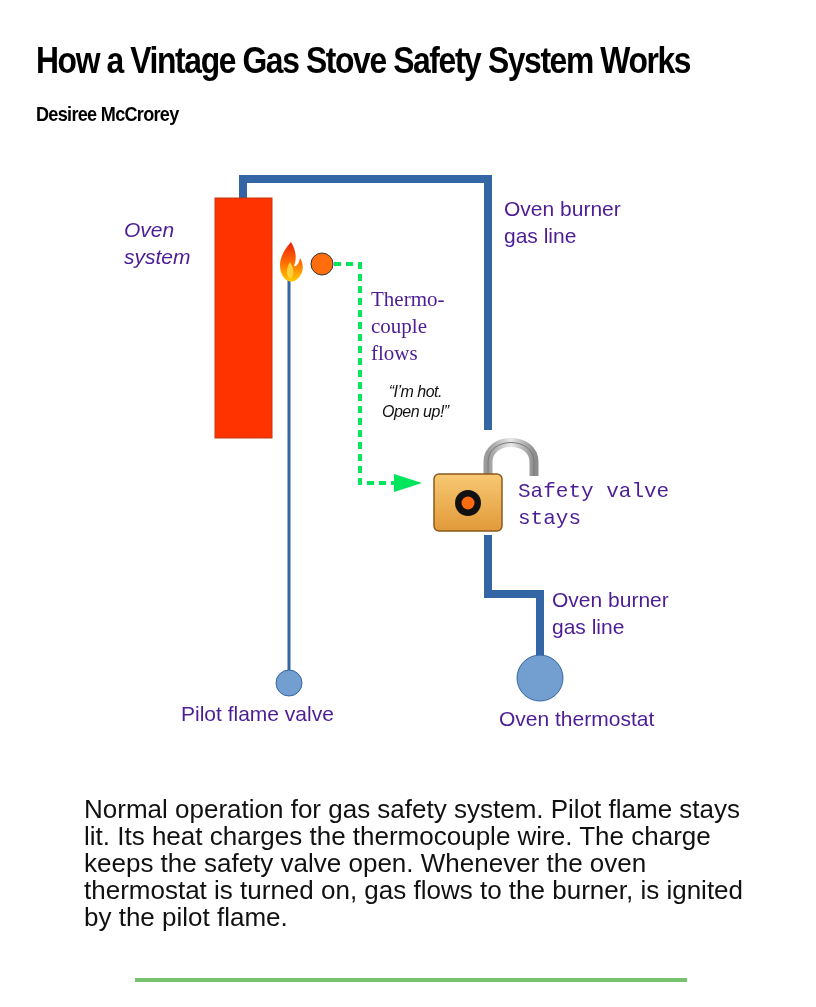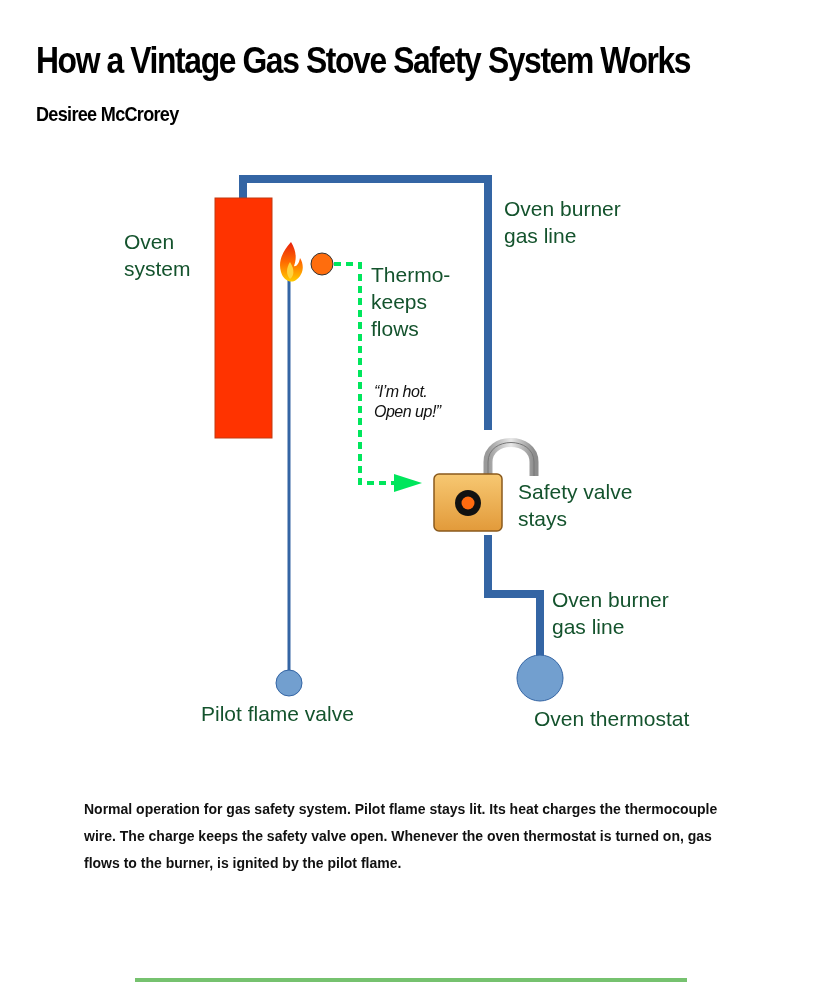--- a/index.html
+++ b/index.html
@@ -7,7 +7,7 @@
   .title { position:absolute; left:36px; top:40px; font-family:"Liberation Sans", sans-serif; font-weight:bold; font-size:37px; letter-spacing:-1.6px; transform:scaleX(0.86); transform-origin:left top; white-space:nowrap; color:#000; }
   .author { position:absolute; left:36px; top:102px; font-weight:bold; font-size:21px; letter-spacing:-0.8px; transform:scaleX(0.86); transform-origin:left top; white-space:nowrap; color:#000; }
   svg.diagram { position:absolute; left:0; top:0; }
-  .lbl { position:absolute; font-size:21px; line-height:27px; color:#14532d; white-space:nowrap; }
+  .lbl { position:absolute; font-size:21px; line-height:27px; color:#4c1d95; white-space:nowrap; }
   .quote { position:absolute; font-size:16px; line-height:20px; font-style:italic; color:#111; white-space:nowrap; letter-spacing:-0.5px; }
   .desc { position:absolute; left:84px; top:796px; width:660px; font-size:14px; line-height:27px; color:#111;font-weight:bold; }
   .rule { position:absolute; left:135px; top:978px; width:552px; height:4px; background:#76c26f; }

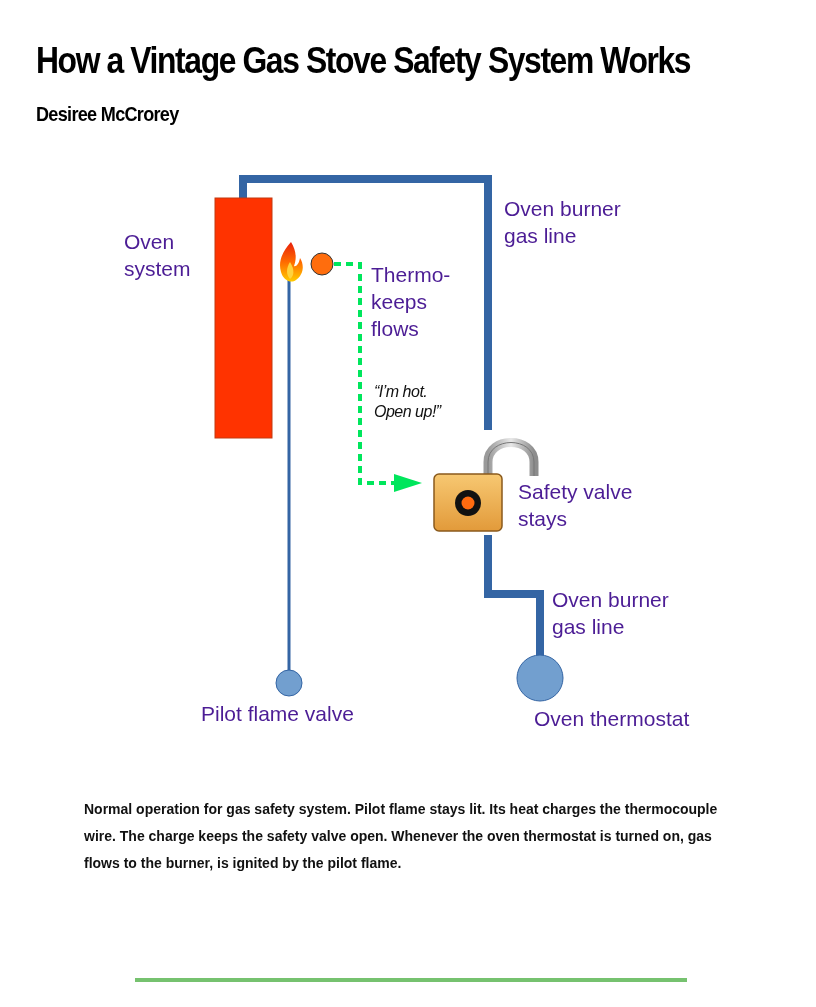--- a/index.html
+++ b/index.html
@@ -67,7 +67,7 @@
   <circle cx="540" cy="678" r="23" fill="#729fcf" stroke="#3465a4" stroke-width="1"></circle>
 </svg>
 
-<div class="lbl" style="left:124px; top:228px;">
+<div class="lbl" style="left:124px; top:216px;font-style:italic;">
   <div>Oven</div>
   <div>system</div>
 </div>

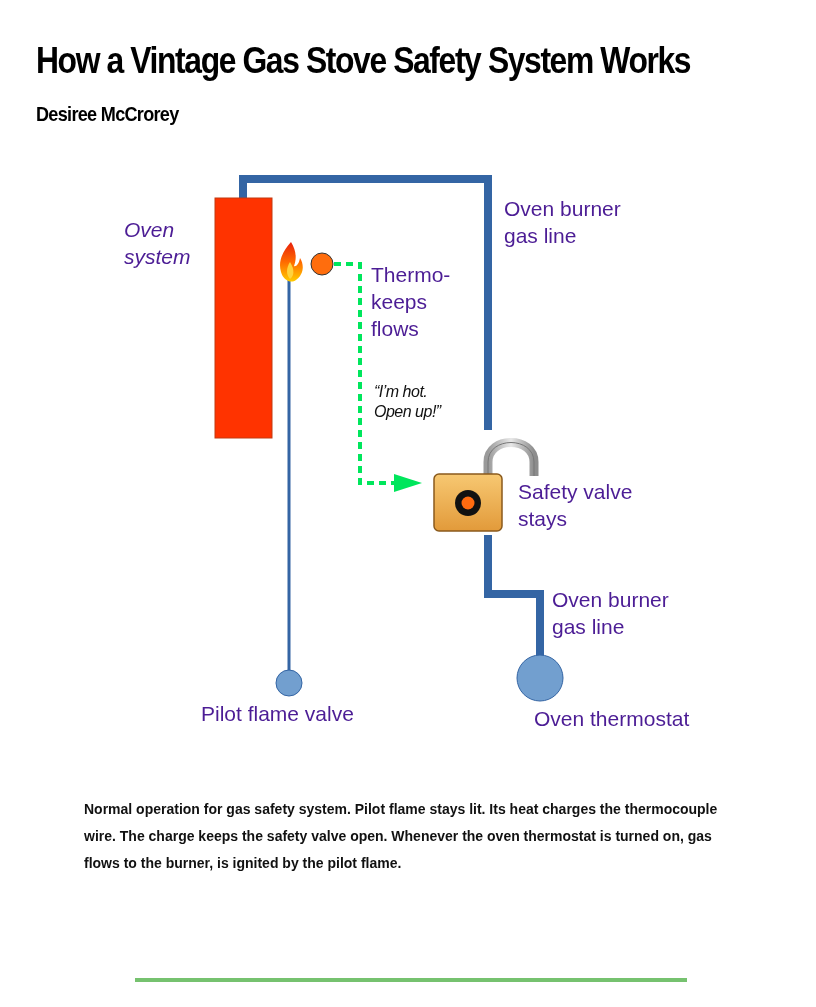--- a/index.html
+++ b/index.html
@@ -77,7 +77,7 @@
   <div>gas line</div>
 </div>
 
-<div class="lbl" style="left:371px; top:261px;">
+<div class="lbl" style="left:371px; top:286px;font-family:Liberation Serif, serif;">
   <div>Thermo-</div>
   <div>keeps</div>
   <div>flows</div>

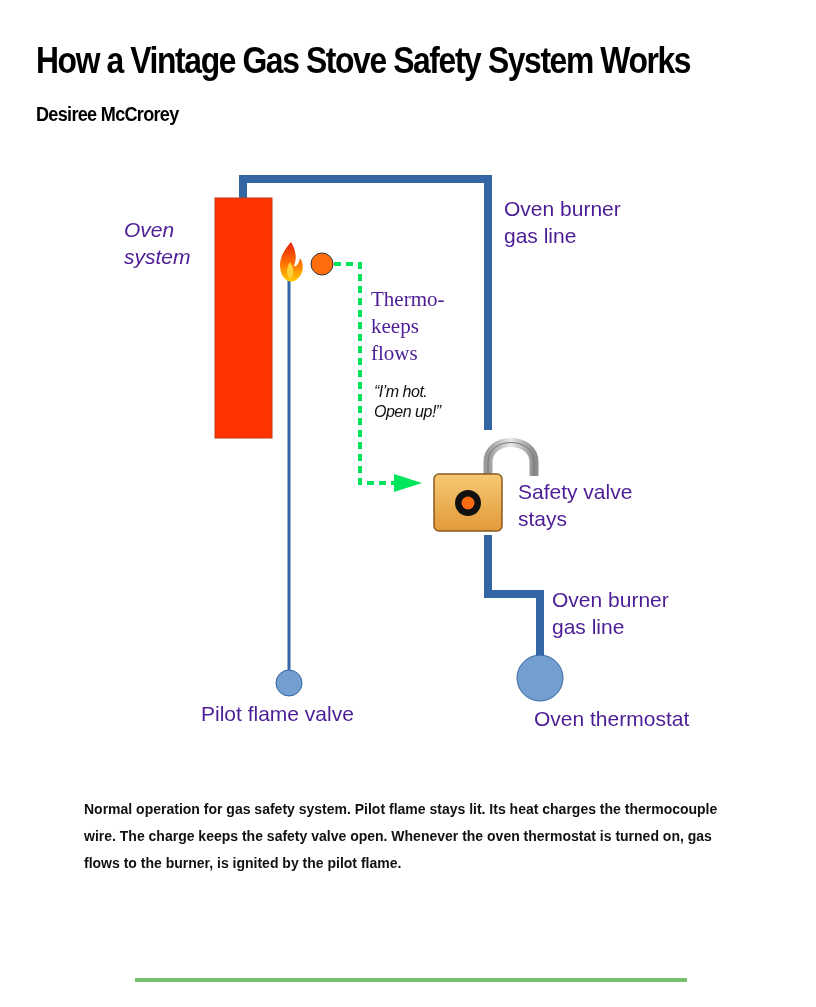--- a/index.html
+++ b/index.html
@@ -79,7 +79,7 @@
 
 <div class="lbl" style="left:371px; top:286px;font-family:Liberation Serif, serif;">
   <div>Thermo-</div>
-  <div>keeps</div>
+  <div>couple</div>
   <div>flows</div>
 </div>
 

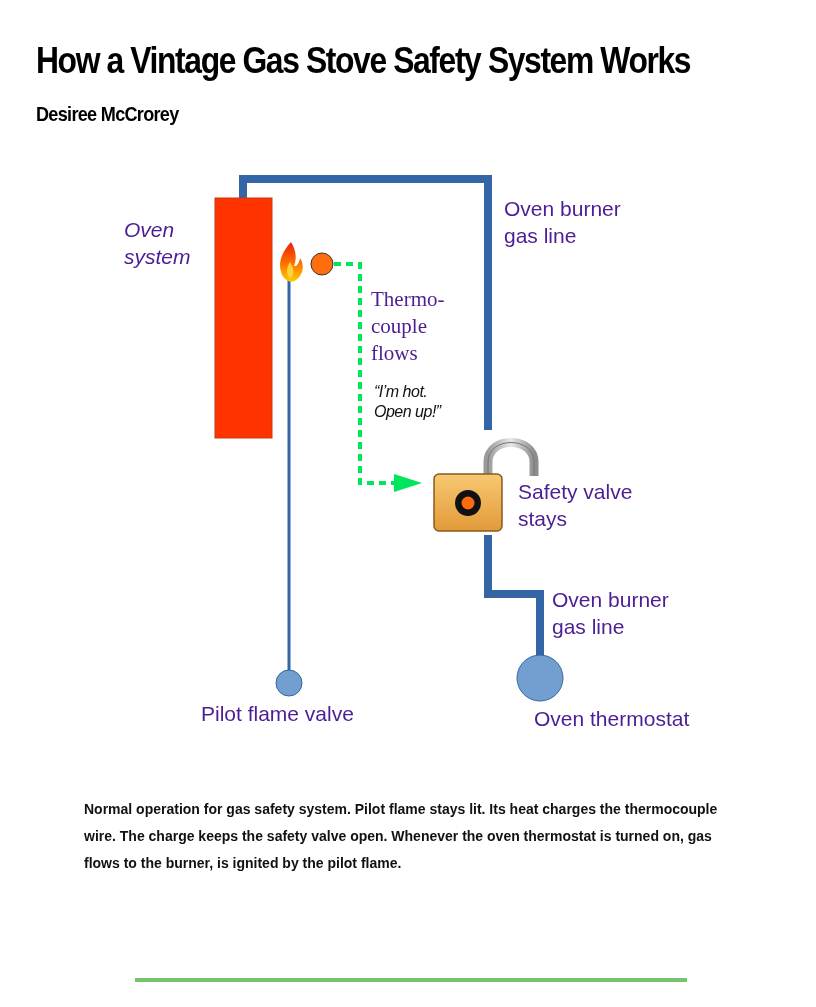--- a/index.html
+++ b/index.html
@@ -83,7 +83,7 @@
   <div>flows</div>
 </div>
 
-<div class="quote" style="left:374px; top:382px;">
+<div class="quote" style="left:382px; top:382px;text-align:center;">
   <div>“I’m hot.</div>
   <div>Open up!”</div>
 </div>

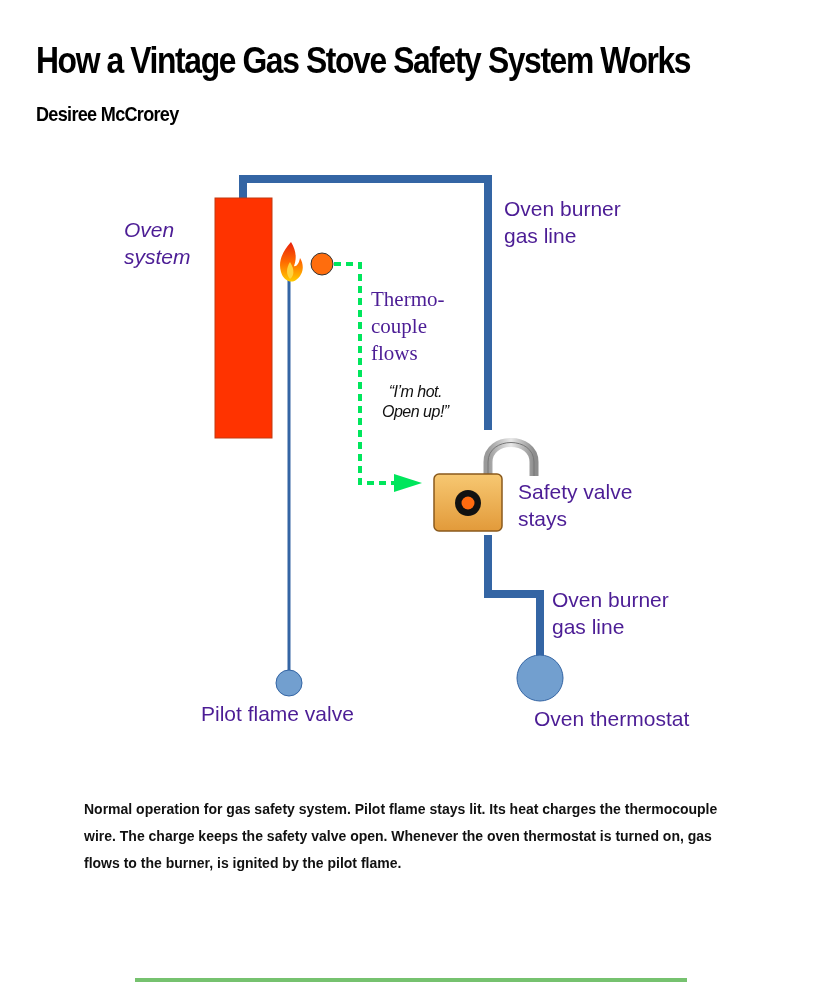--- a/index.html
+++ b/index.html
@@ -88,7 +88,7 @@
   <div>Open up!”</div>
 </div>
 
-<div class="lbl" style="left:518px; top:478px;">
+<div class="lbl" style="left:518px; top:478px;font-family:Liberation Mono, monospace;">
   <div>Safety valve</div>
   <div>stays</div>
 </div>

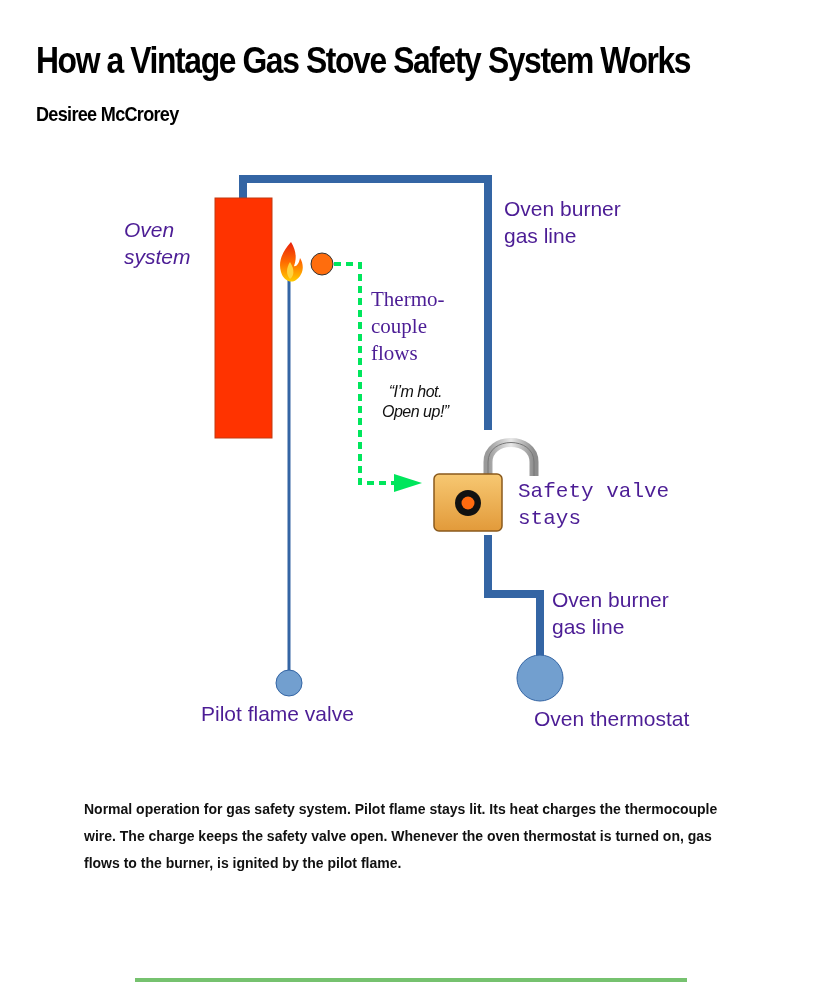--- a/index.html
+++ b/index.html
@@ -98,7 +98,7 @@
   <div>gas line</div>
 </div>
 
-<div class="lbl" style="left:181px; top:700px;margin-left:20px;">Pilot flame valve</div>
+<div class="lbl" style="left:181px; top:700px;">Pilot flame valve</div>
 <div class="lbl" style="left:534px; top:705px;">Oven thermostat</div>
 
 <div class="desc">Normal operation for gas safety system. Pilot flame stays lit. Its heat charges the thermocouple wire. The charge keeps the safety valve open. Whenever the oven thermostat is turned on, gas flows to the burner, is ignited by the pilot flame.</div>

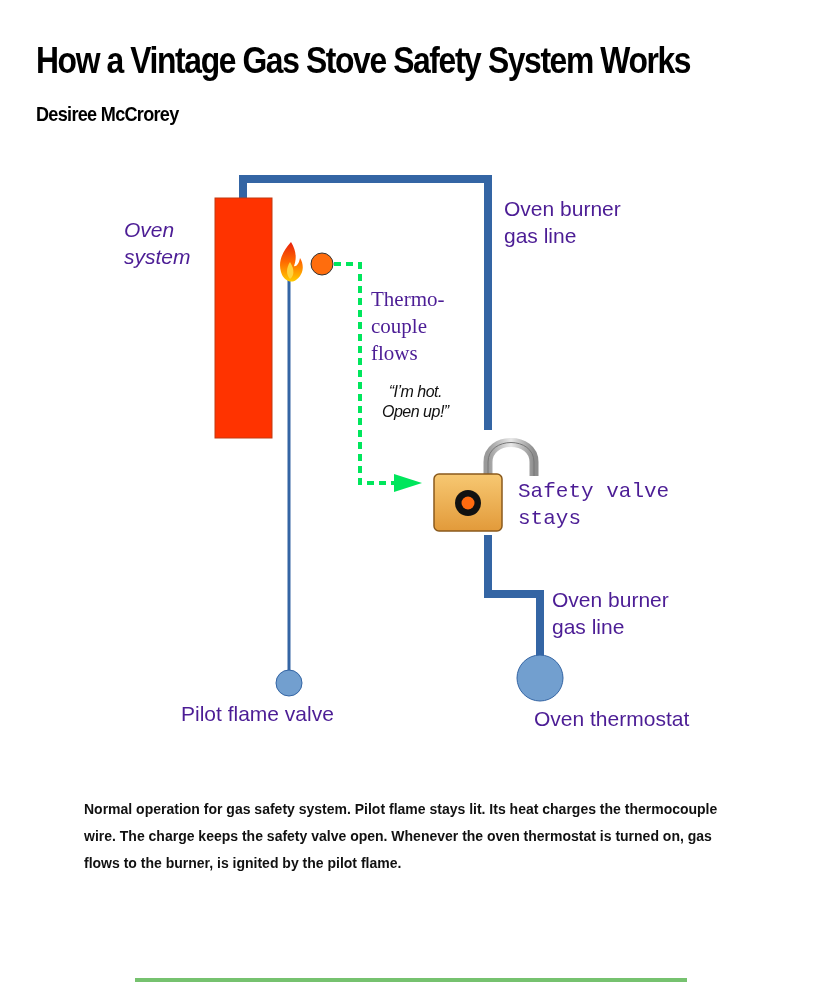--- a/index.html
+++ b/index.html
@@ -99,7 +99,7 @@
 </div>
 
 <div class="lbl" style="left:181px; top:700px;">Pilot flame valve</div>
-<div class="lbl" style="left:534px; top:705px;">Oven thermostat</div>
+<div class="lbl" style="left:499px; top:705px;">Oven thermostat</div>
 
 <div class="desc">Normal operation for gas safety system. Pilot flame stays lit. Its heat charges the thermocouple wire. The charge keeps the safety valve open. Whenever the oven thermostat is turned on, gas flows to the burner, is ignited by the pilot flame.</div>
 

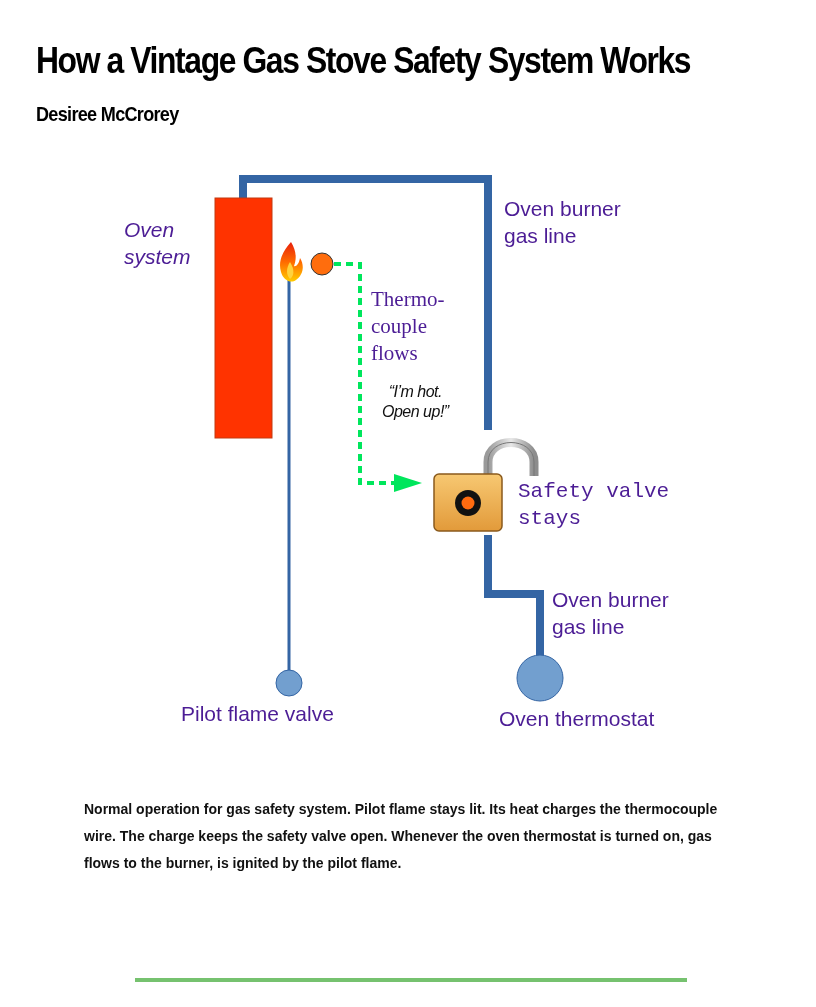--- a/index.html
+++ b/index.html
@@ -9,7 +9,7 @@
   svg.diagram { position:absolute; left:0; top:0; }
   .lbl { position:absolute; font-size:21px; line-height:27px; color:#4c1d95; white-space:nowrap; }
   .quote { position:absolute; font-size:16px; line-height:20px; font-style:italic; color:#111; white-space:nowrap; letter-spacing:-0.5px; }
-  .desc { position:absolute; left:84px; top:796px; width:660px; font-size:14px; line-height:27px; color:#111;font-weight:bold; }
+  .desc { position:absolute; left:84px; top:796px; width:660px; font-size:26px; line-height:27px; color:#111; }
   .rule { position:absolute; left:135px; top:978px; width:552px; height:4px; background:#76c26f; }
 </style>
 </head>

